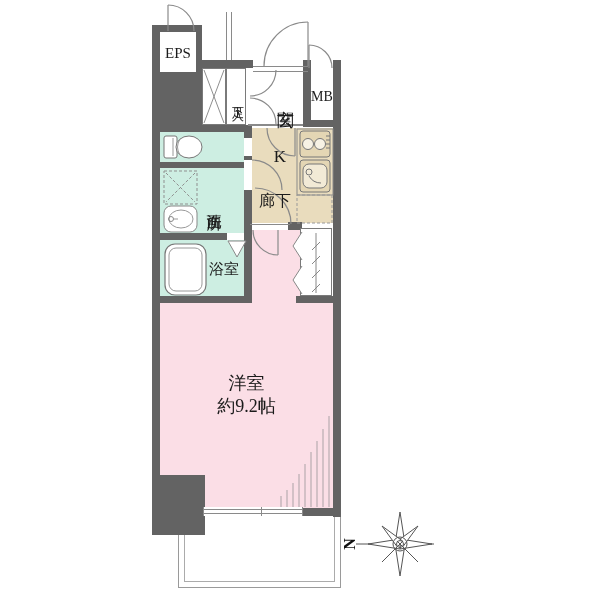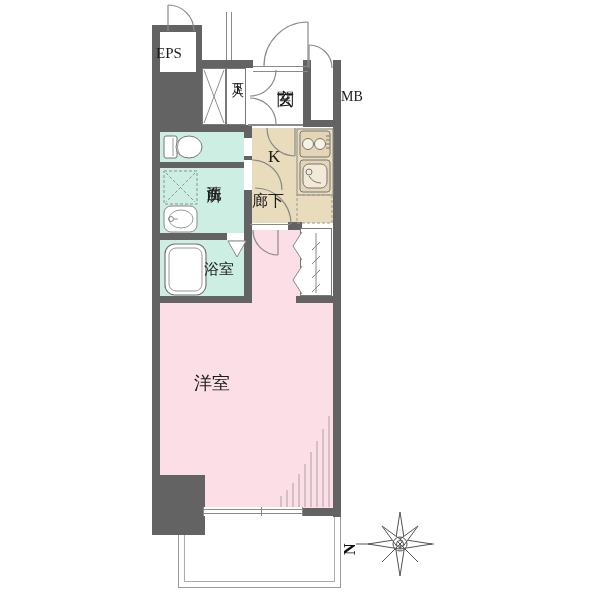--- a/index.html
+++ b/index.html
@@ -13,7 +13,7 @@
   .fill-pink{background:var(--pink,#fbdee6);}
   .thinbox{position:absolute;background:#fff;border:1px solid #7a7a7a;box-sizing:border-box;}
   .thinline{position:absolute;background:#8a8a8a;}
-  .room-label{position:absolute;color:#1b1b1b;text-align:left;line-height:1.25;}
+  .room-label{position:absolute;color:#1b1b1b;text-align:center;line-height:1.25;}
   .vert{writing-mode:vertical-rl;text-orientation:upright;letter-spacing:2px;}
   svg{position:absolute;left:0;top:0;}
   .nletter{position:absolute;transform:rotate(-90deg);font-weight:bold;color:#111;}

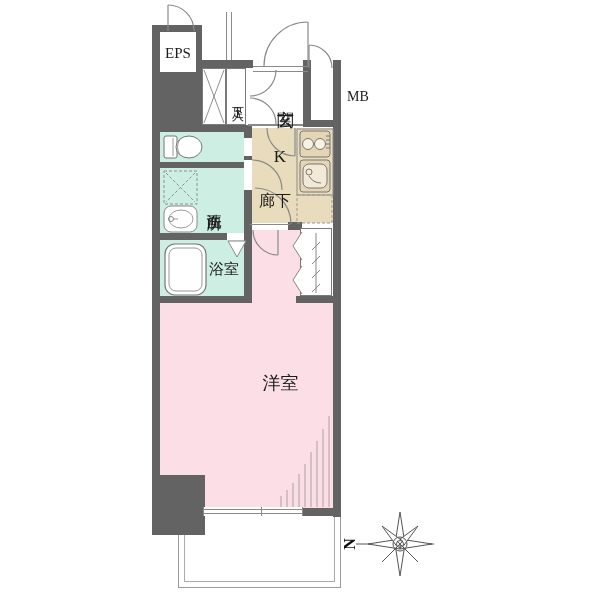--- a/index.html
+++ b/index.html
@@ -190,7 +190,7 @@
   <div class="room-label" style="left:156px;top:44px;width:44px;font-size:15px;">EPS</div>
   <div class="room-label vert" style="left:228px;top:73px;width:17px;height:50px;font-size:12px;letter-spacing:1px;">下足入</div>
   <div class="room-label vert" style="left:274px;top:76px;width:22px;height:46px;font-size:17px;">玄関</div>
-  <div class="room-label" style="left:305px;top:88px;width:34px;font-size:14px;margin-left:36px;">MB</div>
+  <div class="room-label" style="left:305px;top:88px;width:34px;font-size:14px;">MB</div>
   <div class="room-label" style="left:268px;top:146px;width:24px;font-size:17px;">K</div>
   <div class="room-label" style="left:252px;top:191px;width:46px;font-size:16px;">廊下</div>
   <div class="room-label vert" style="left:203px;top:174px;width:20px;height:58px;font-size:15px;letter-spacing:1px;">洗面所</div>

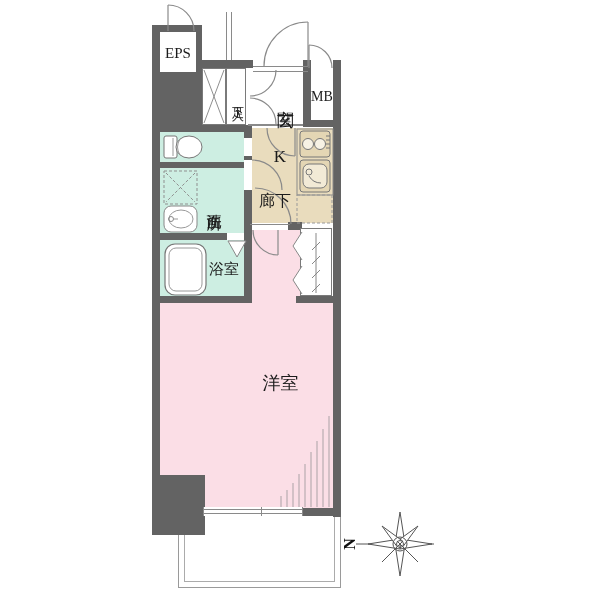--- a/index.html
+++ b/index.html
@@ -195,7 +195,7 @@
   <div class="room-label" style="left:252px;top:191px;width:46px;font-size:16px;">廊下</div>
   <div class="room-label vert" style="left:203px;top:174px;width:20px;height:58px;font-size:15px;letter-spacing:1px;">洗面所</div>
   <div class="room-label" style="left:204px;top:260px;width:40px;font-size:15px;">浴室</div>
-  <div class="room-label" style="left:160px;top:372px;width:173px;font-size:18px;padding-left:34px;">
+  <div class="room-label" style="left:160px;top:372px;width:173px;font-size:18px;">
     <div>洋室</div>
   </div>
   <div class="room-label nletter" style="left:340px;top:533px;width:22px;height:22px;font-size:16px;">N</div>

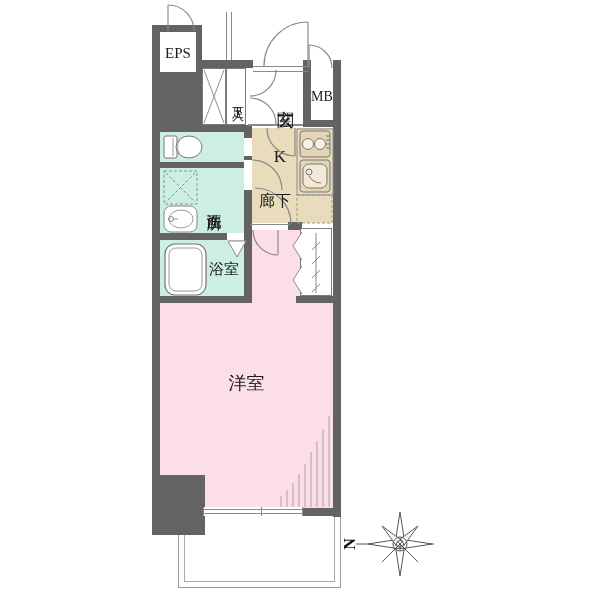--- a/index.html
+++ b/index.html
@@ -197,6 +197,7 @@
   <div class="room-label" style="left:204px;top:260px;width:40px;font-size:15px;">浴室</div>
   <div class="room-label" style="left:160px;top:372px;width:173px;font-size:18px;">
     <div>洋室</div>
+    <div>約9.2帖</div>
   </div>
   <div class="room-label nletter" style="left:340px;top:533px;width:22px;height:22px;font-size:16px;">N</div>
 

